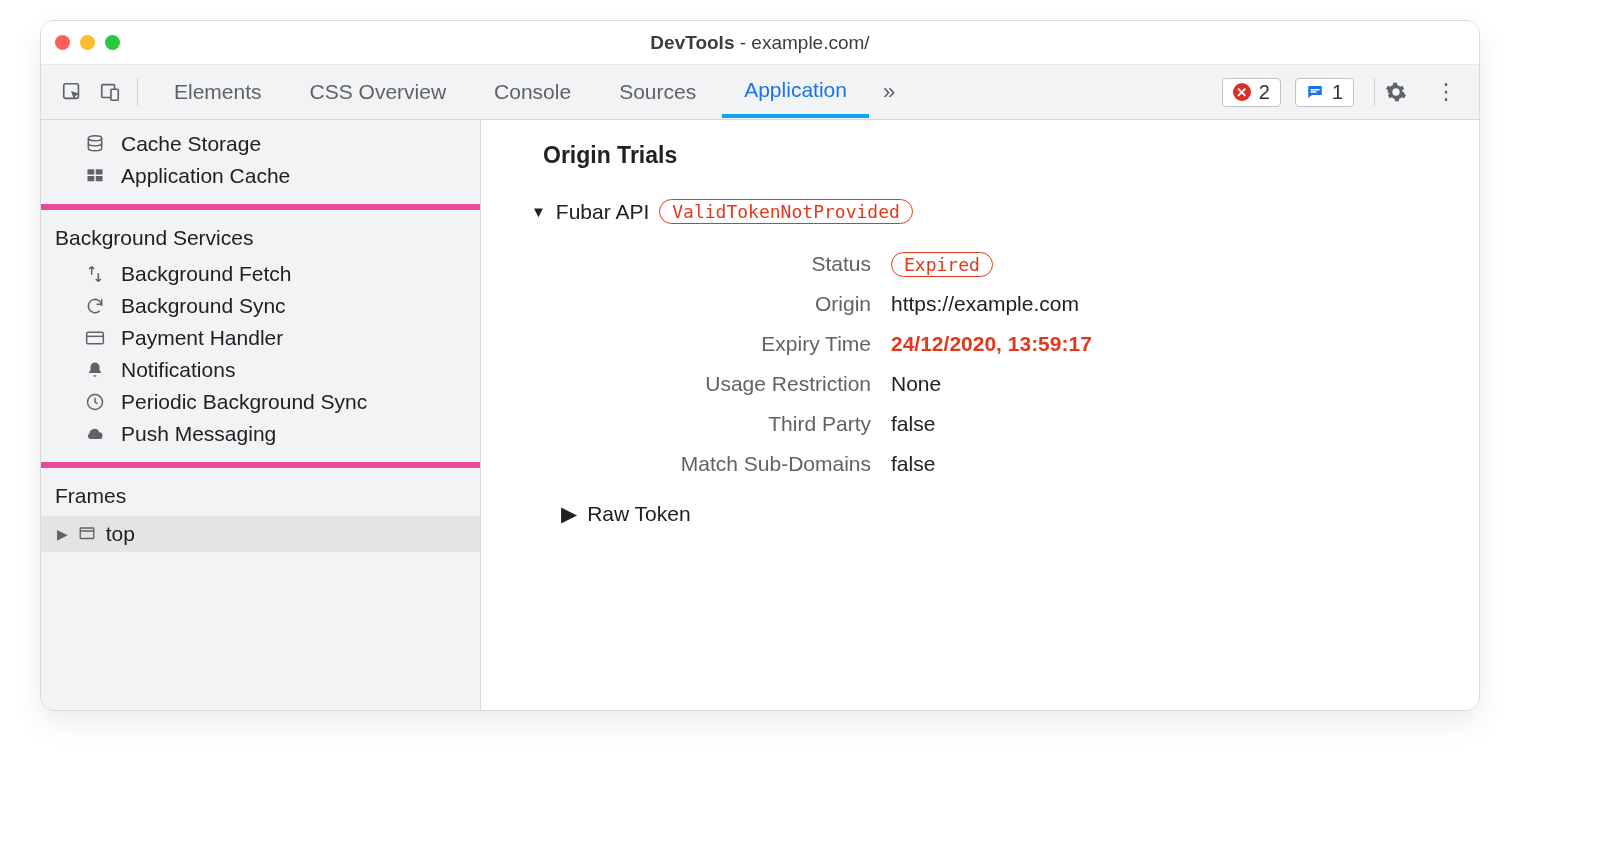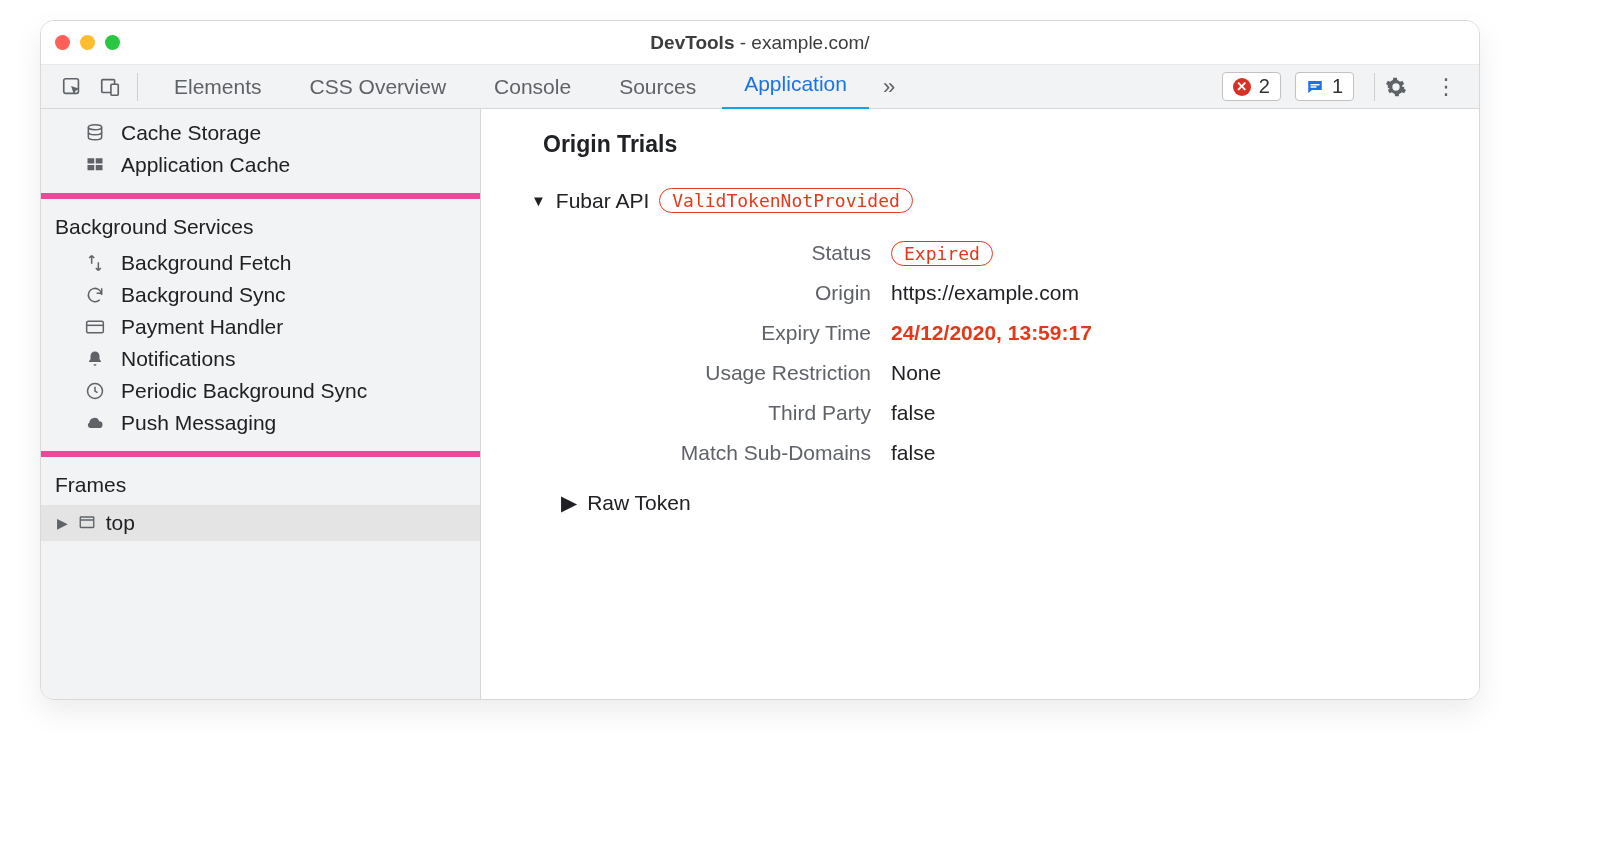--- a/index.html
+++ b/index.html
@@ -46,7 +46,7 @@
   .title-center .bold { font-weight: 600; }
   
   .tabstrip {
-    height: 44px;
+    height: 55px;
     background: #f1f3f4;
     border-bottom: 1px solid #d7d7d7;
     display: flex;

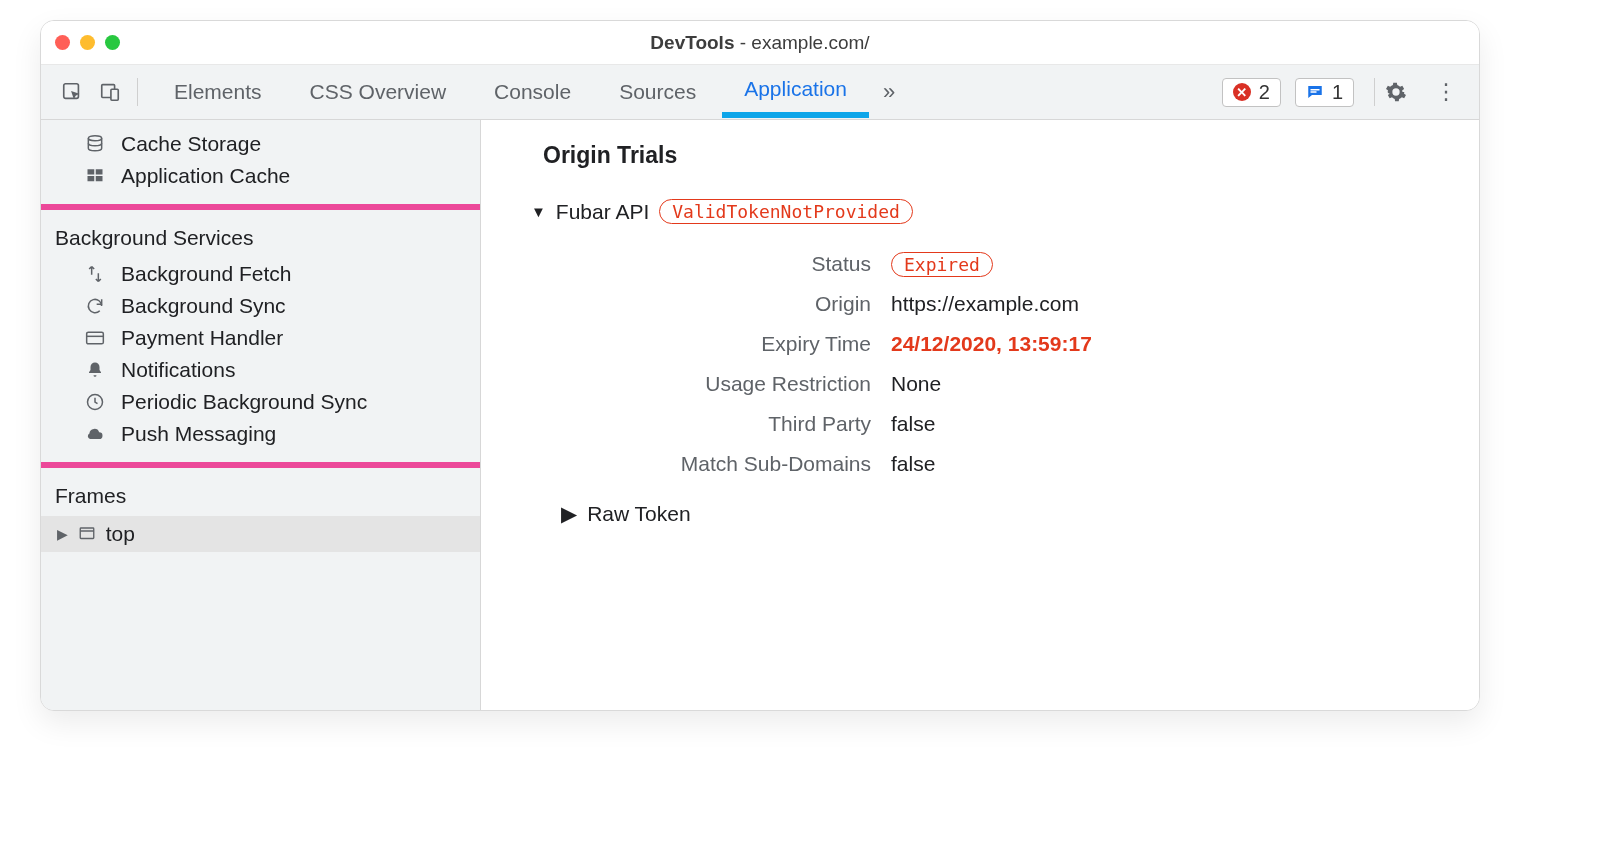--- a/index.html
+++ b/index.html
@@ -75,7 +75,7 @@
   }
   .tab.active {
     color: #1a73e8;
-    border-bottom: 6px solid #0ea5e9;
+    border-bottom: 4px solid #0ea5e9;
   }
   .overflow-chev { padding: 0 10px; font-size: 22px; color: #5f6368; }
   .spacer { flex: 1; }

